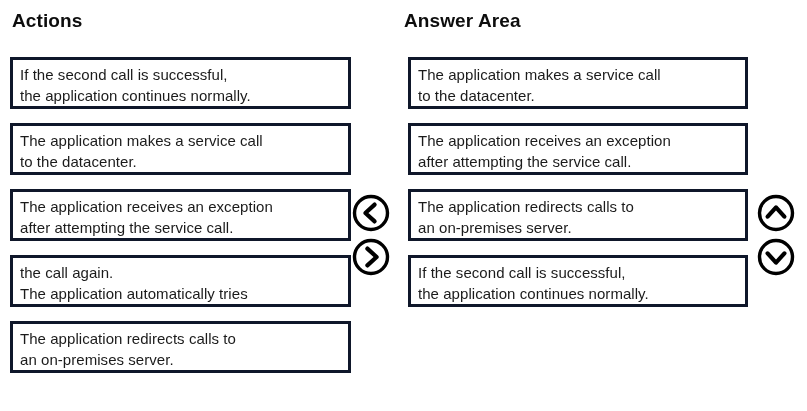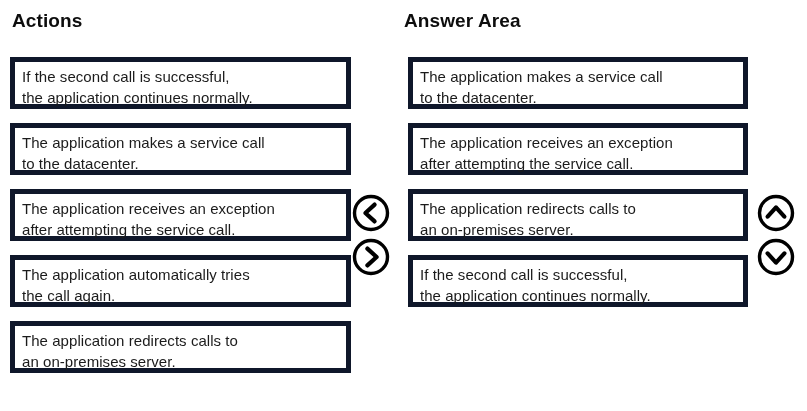--- a/index.html
+++ b/index.html
@@ -46,7 +46,7 @@
     box-sizing: border-box;
     width: 100%;
     height: 52px;
-    border: 5px solid #0f172a;
+    border: 3px solid #0f172a;
     background: #ffffff;
     margin-bottom: 14px;
     padding: 4px 0 0 7px;

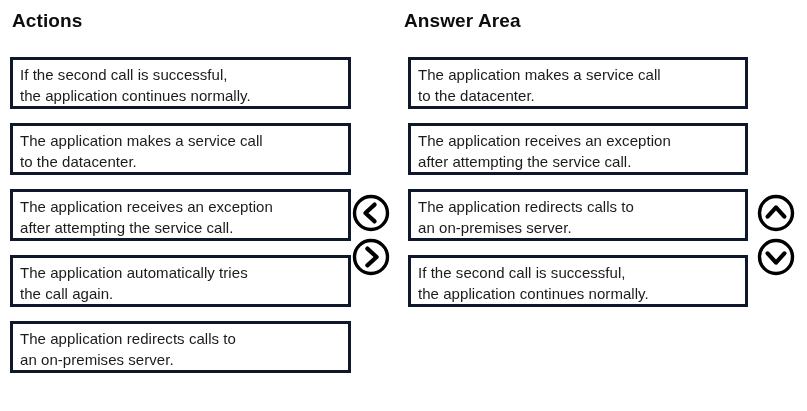--- a/index.html
+++ b/index.html
@@ -106,8 +106,8 @@
     </div>
 
     <div class="opt-box">
+      <span class="opt-line">the call again.</span>
       <span class="opt-line">The application automatically tries</span>
-      <span class="opt-line">the call again.</span>
     </div>
 
     <div class="opt-box">

